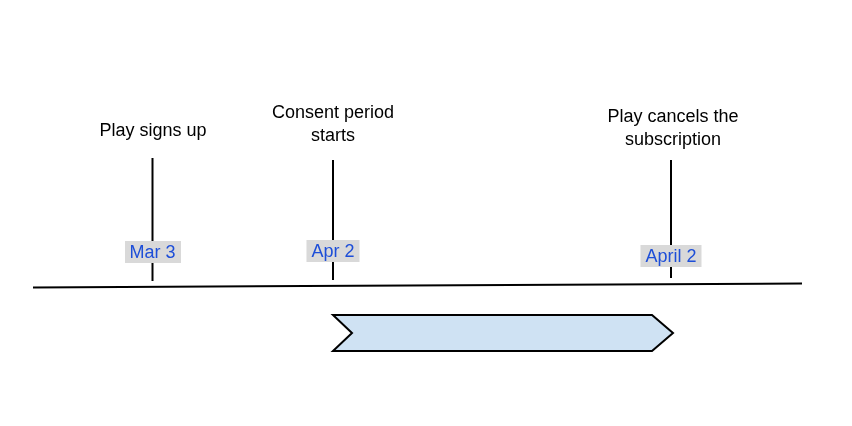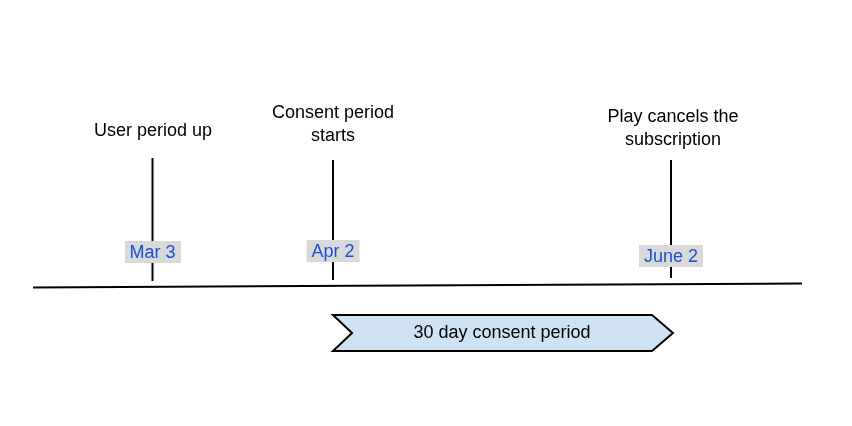--- a/index.html
+++ b/index.html
@@ -68,7 +68,7 @@
     <polygon points="333,315 652,315 673,333 652,351 333,351 352,333" stroke="#000000" stroke-width="2" stroke-linejoin="miter" fill="#cfe2f3"></polygon>
   </svg>
 
-  <div class="event-title" style="left:53px; top:119px;">User period up</div>
+  <div class="event-title" style="left:53px; top:119px;">Play signs up</div>
 
   <div class="event-title" style="left:233px; top:101px;">Consent period
 starts</div>

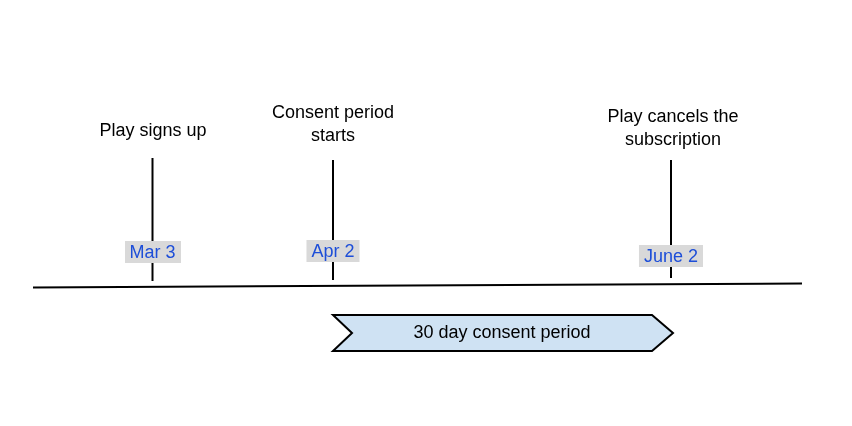--- a/index.html
+++ b/index.html
@@ -80,7 +80,7 @@
 
   <div class="date-badge" style="left:333px; top:240px;">Apr 2</div>
 
-  <div class="date-badge" style="left:671px; top:245px;">June 2</div>
+  <div class="date-badge" style="left:671px; top:245px;">April 2</div>
 
   <div class="arrow-label">30 day consent period</div>
 

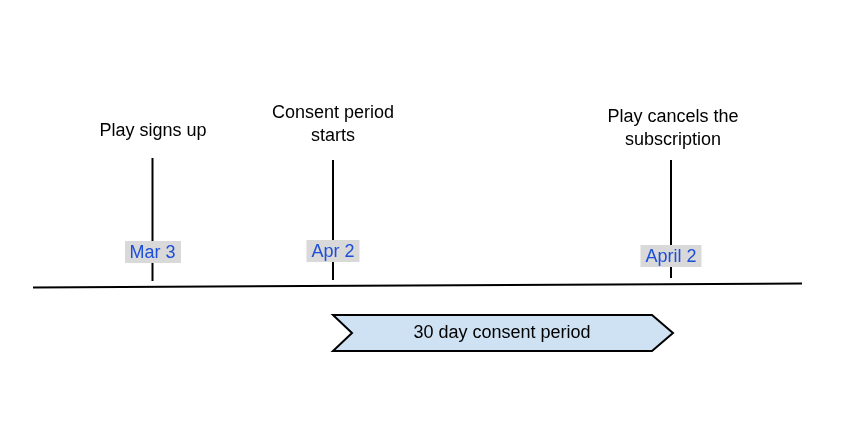--- a/index.html
+++ b/index.html
@@ -82,7 +82,6 @@
 
   <div class="date-badge" style="left:671px; top:245px;">April 2</div>
 
-  <div class="arrow-label">30 day consent period</div>
 
 </div>
 

